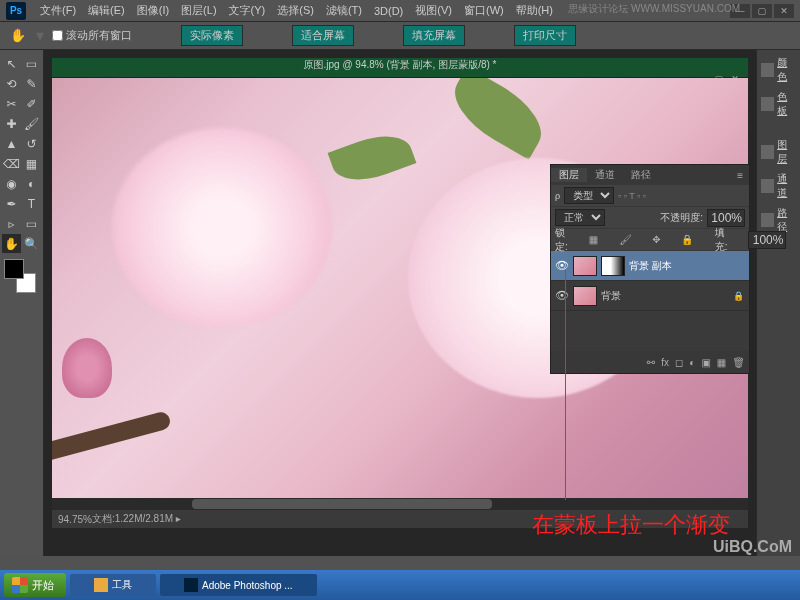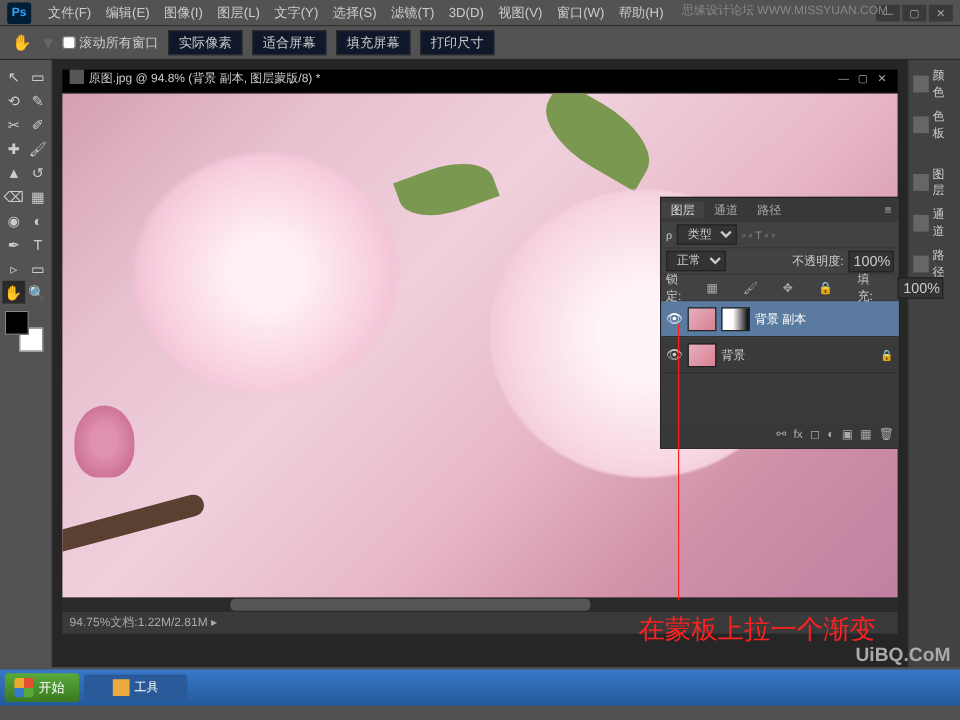--- a/index.html
+++ b/index.html
@@ -14,7 +14,7 @@
 .opt-icon { width: 20px; height: 18px; color: #ccc; display: flex; align-items: center; justify-content: center; font-size: 13px; }
 .opt-check { display: flex; align-items: center; color: #ccc; font-size: 11px; gap: 3px; }
 .opt-check input { width: 11px; height: 11px; }
-.opt-btn { background: #0f172a; color: #ccc; font-size: 11px; padding: 2px 8px; border: 1px solid #2a2a2a; cursor: pointer; }
+.opt-btn { background: #0f766e; color: #ccc; font-size: 11px; padding: 2px 8px; border: 1px solid #2a2a2a; cursor: pointer; margin-left: 41px; }
 .main { display: flex; height: 506px; }
 .toolbox { width: 44px; background: #535353; border-right: 1px solid #2a2a2a; padding: 4px 2px; }
 .toolbox-grid { display: grid; grid-template-columns: 1fr 1fr; gap: 1px; }

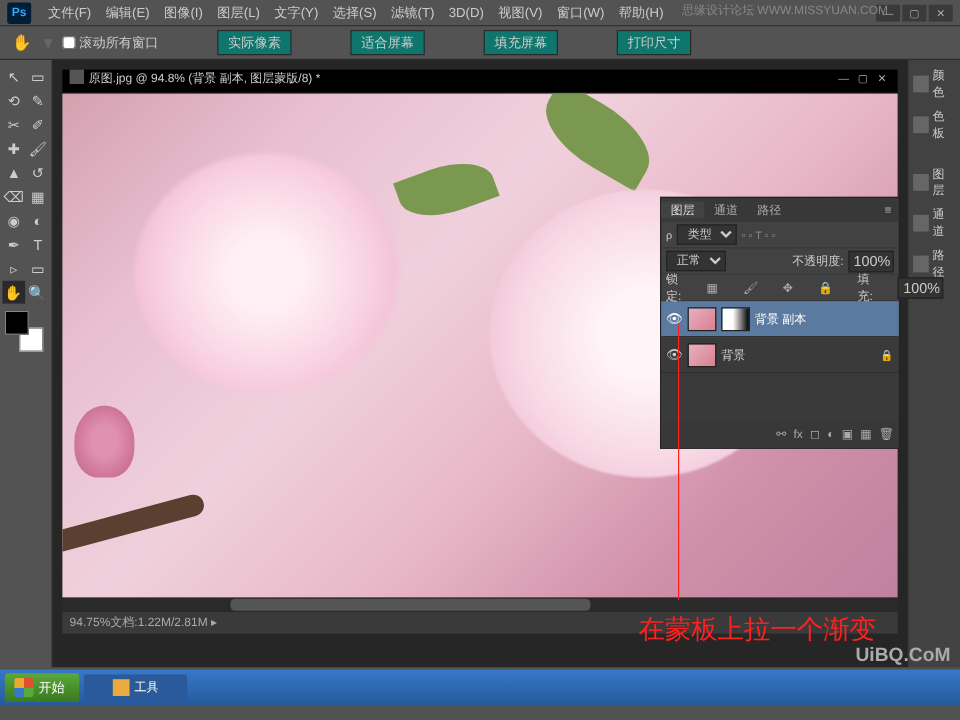--- a/index.html
+++ b/index.html
@@ -24,7 +24,7 @@
 .fg { position: absolute; width: 20px; height: 20px; background: #000; border: 1px solid #888; top: 0; left: 2px; }
 .bg { position: absolute; width: 20px; height: 20px; background: #fff; border: 1px solid #888; bottom: 2px; right: 2px; }
 .canvas-area { flex: 1; background: #262626; position: relative; padding: 8px; }
-.doc-tab { height: 20px; background: #000000; display: flex; align-items: flex-start; padding: 0 6px; color: #ccc; font-size: 10px; border-bottom: 1px solid #222; }
+.doc-tab { height: 20px; background: #14532d; display: flex; align-items: center; padding: 0 6px; color: #ccc; font-size: 10px; border-bottom: 1px solid #222; flex-direction: column; }
 .doc-tab-icon { width: 12px; height: 12px; background: #555; margin-right: 4px; }
 .doc-controls { margin-left: auto; display: flex; gap: 2px; }
 .doc-controls span { width: 14px; height: 14px; color: #aaa; font-size: 9px; display: flex; align-items: center; justify-content: center; cursor: pointer; }

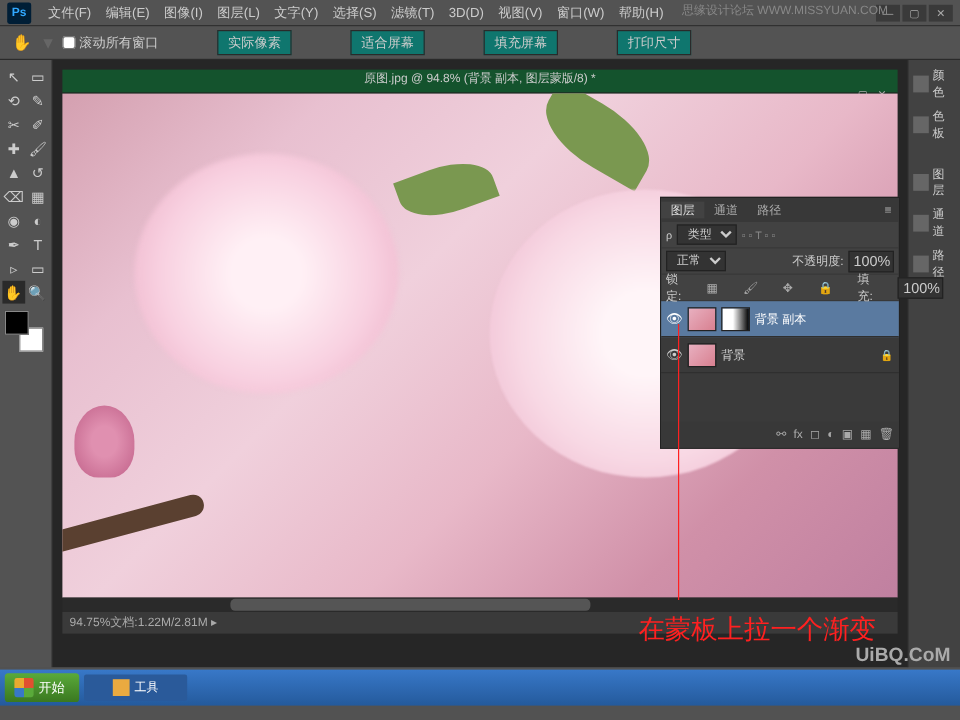--- a/index.html
+++ b/index.html
@@ -42,7 +42,7 @@
 .hscroll-thumb { position: absolute; height: 10px; width: 300px; background: #555; top: 1px; left: 140px; border-radius: 4px; }
 .right-dock { width: 44px; background: #424242; border-left: 1px solid #2a2a2a; padding: 4px 2px; display: flex; flex-direction: column; gap: 16px; }
 .dock-group { display: flex; flex-direction: column; gap: 2px; }
-.dock-item { display: flex; align-items: center; gap: 3px; color: #ccc; font-size: 10px; padding: 2px; cursor: pointer; }
+.dock-item { display: flex; align-items: center; gap: 3px; color: #ccc; font-size: 10px; padding: 2px; cursor: pointer; text-decoration: underline; }
 .dock-icon { width: 14px; height: 14px; background: #666; }
 .layers-panel { position: absolute; top: 164px; right: 50px; width: 200px; background: #424242; border: 1px solid #222; z-index: 10; }
 .lp-tabs { height: 20px; background: #383838; display: flex; align-items: center; font-size: 10px; color: #aaa; }

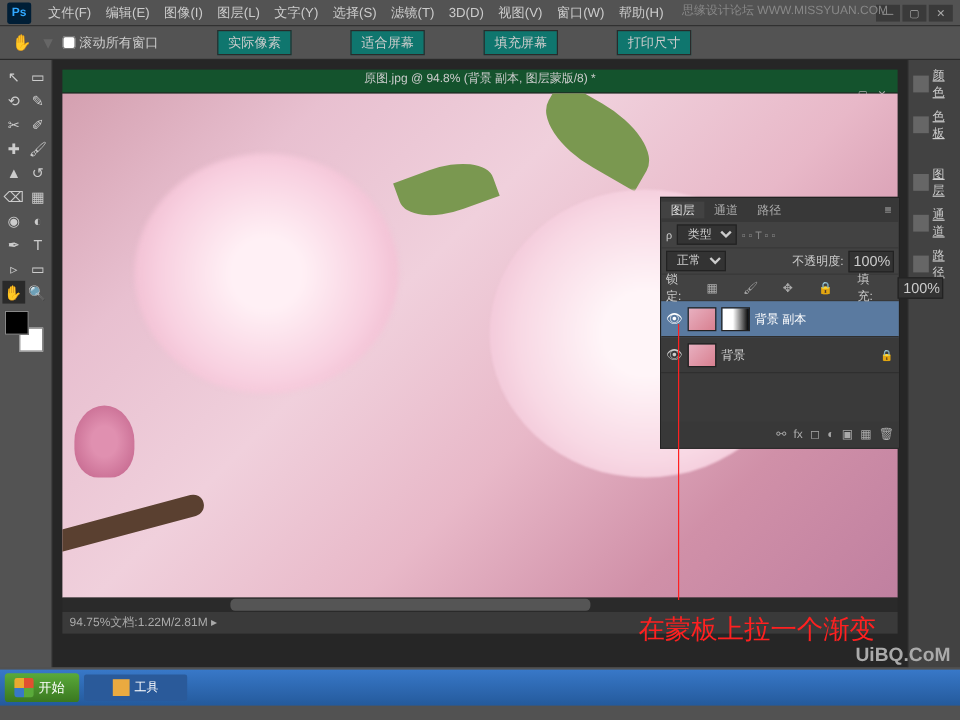--- a/index.html
+++ b/index.html
@@ -66,7 +66,7 @@
 .annotation { position: absolute; color: #ff2020; font-size: 22px; font-weight: 500; right: 70px; bottom: 60px; z-index: 20; }
 .anno-line { position: absolute; width: 1px; height: 230px; background: #ff2020; right: 234px; top: 270px; z-index: 19; }
 .uibq { position: absolute; bottom: 44px; right: 8px; color: #aaa; font-size: 16px; font-weight: bold; z-index: 20; }
-.taskbar { position: absolute; bottom: 12px; left: 0; right: 0; height: 30px; background: linear-gradient(#3878c8, #245a9c); display: flex; align-items: center; padding: 0 4px; gap: 4px; }
+.taskbar { position: absolute; bottom: 0; left: 0; right: 0; height: 30px; background: linear-gradient(#3878c8, #245a9c); display: flex; align-items: center; padding: 0 4px; gap: 4px; }
 .start-btn { height: 24px; background: linear-gradient(#5aaa3a, #3a7820); color: #fff; font-size: 11px; padding: 0 12px 0 8px; border-radius: 3px; display: flex; align-items: center; gap: 4px; cursor: pointer; }
 .start-logo { width: 16px; height: 16px; background: conic-gradient(#e05030 0 90deg, #5aaa3a 90deg 180deg, #3878c8 180deg 270deg, #eaaa30 270deg 360deg); border-radius: 2px; }
 .task-item { height: 22px; background: #2a5a9a; color: #fff; font-size: 10px; padding: 0 24px; display: flex; align-items: center; gap: 4px; border-radius: 2px; cursor: pointer; min-width: 70px; }

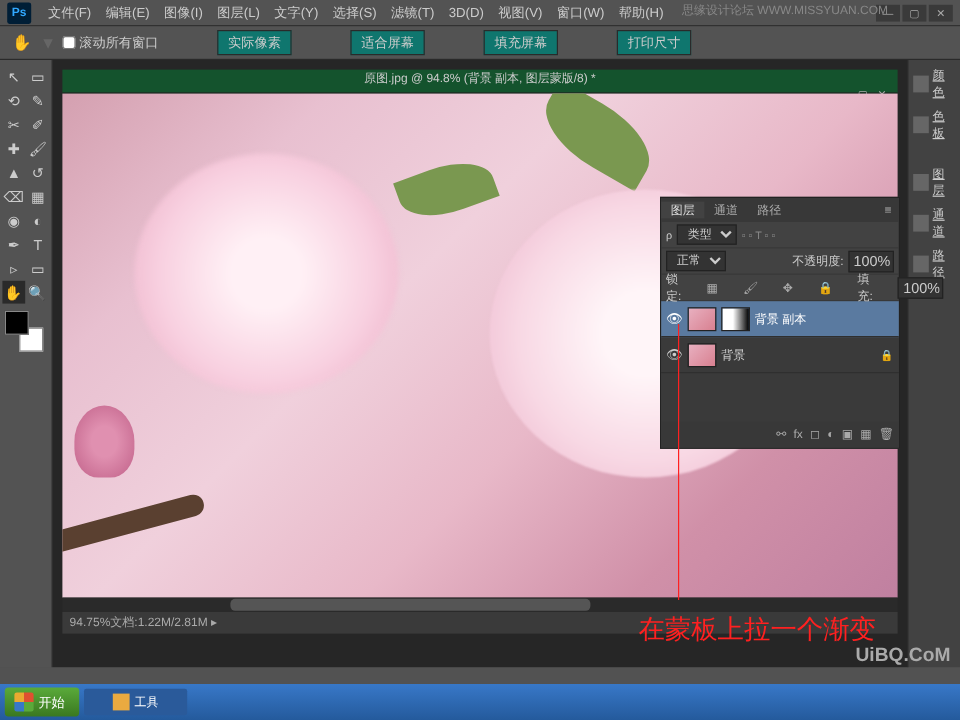--- a/index.html
+++ b/index.html
@@ -260,6 +260,10 @@
     <div class="task-icon" style="background:#eaaa40"></div>
     <span>工具</span>
   </div>
+  <div class="task-item active">
+    <div class="task-icon" style="background:#001e36"></div>
+    <span>Adobe Photoshop ...</span>
+  </div>
 </div>
 
 </body></html>

